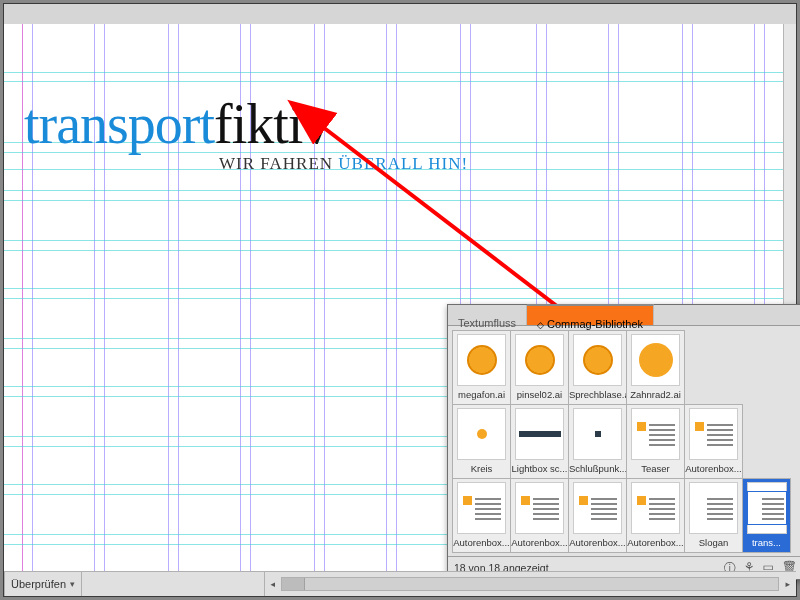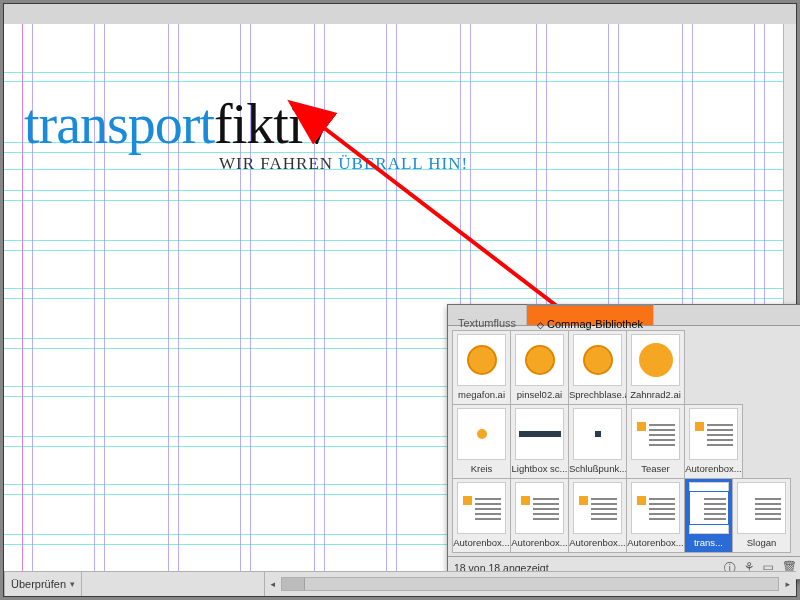--- a/index.html
+++ b/index.html
@@ -225,17 +225,17 @@
             </div>
             <div class="lbl">Autorenbox...</div>
           </div>
+        <div class="cellbox">
+            <div class="th">
+              <div class="ico-lines noimg"></div>
+            </div>
+            <div class="lbl">Slogan</div>
+          </div>
         <div class="cellbox sel" style="width:47px">
             <div class="th" style="width:40px">
               <div class="ico-lines blue noimg"></div>
             </div>
             <div class="lbl">trans...</div>
-          </div>
-        <div class="cellbox">
-            <div class="th">
-              <div class="ico-lines noimg"></div>
-            </div>
-            <div class="lbl">Slogan</div>
           </div>
       </div>
     </div>

